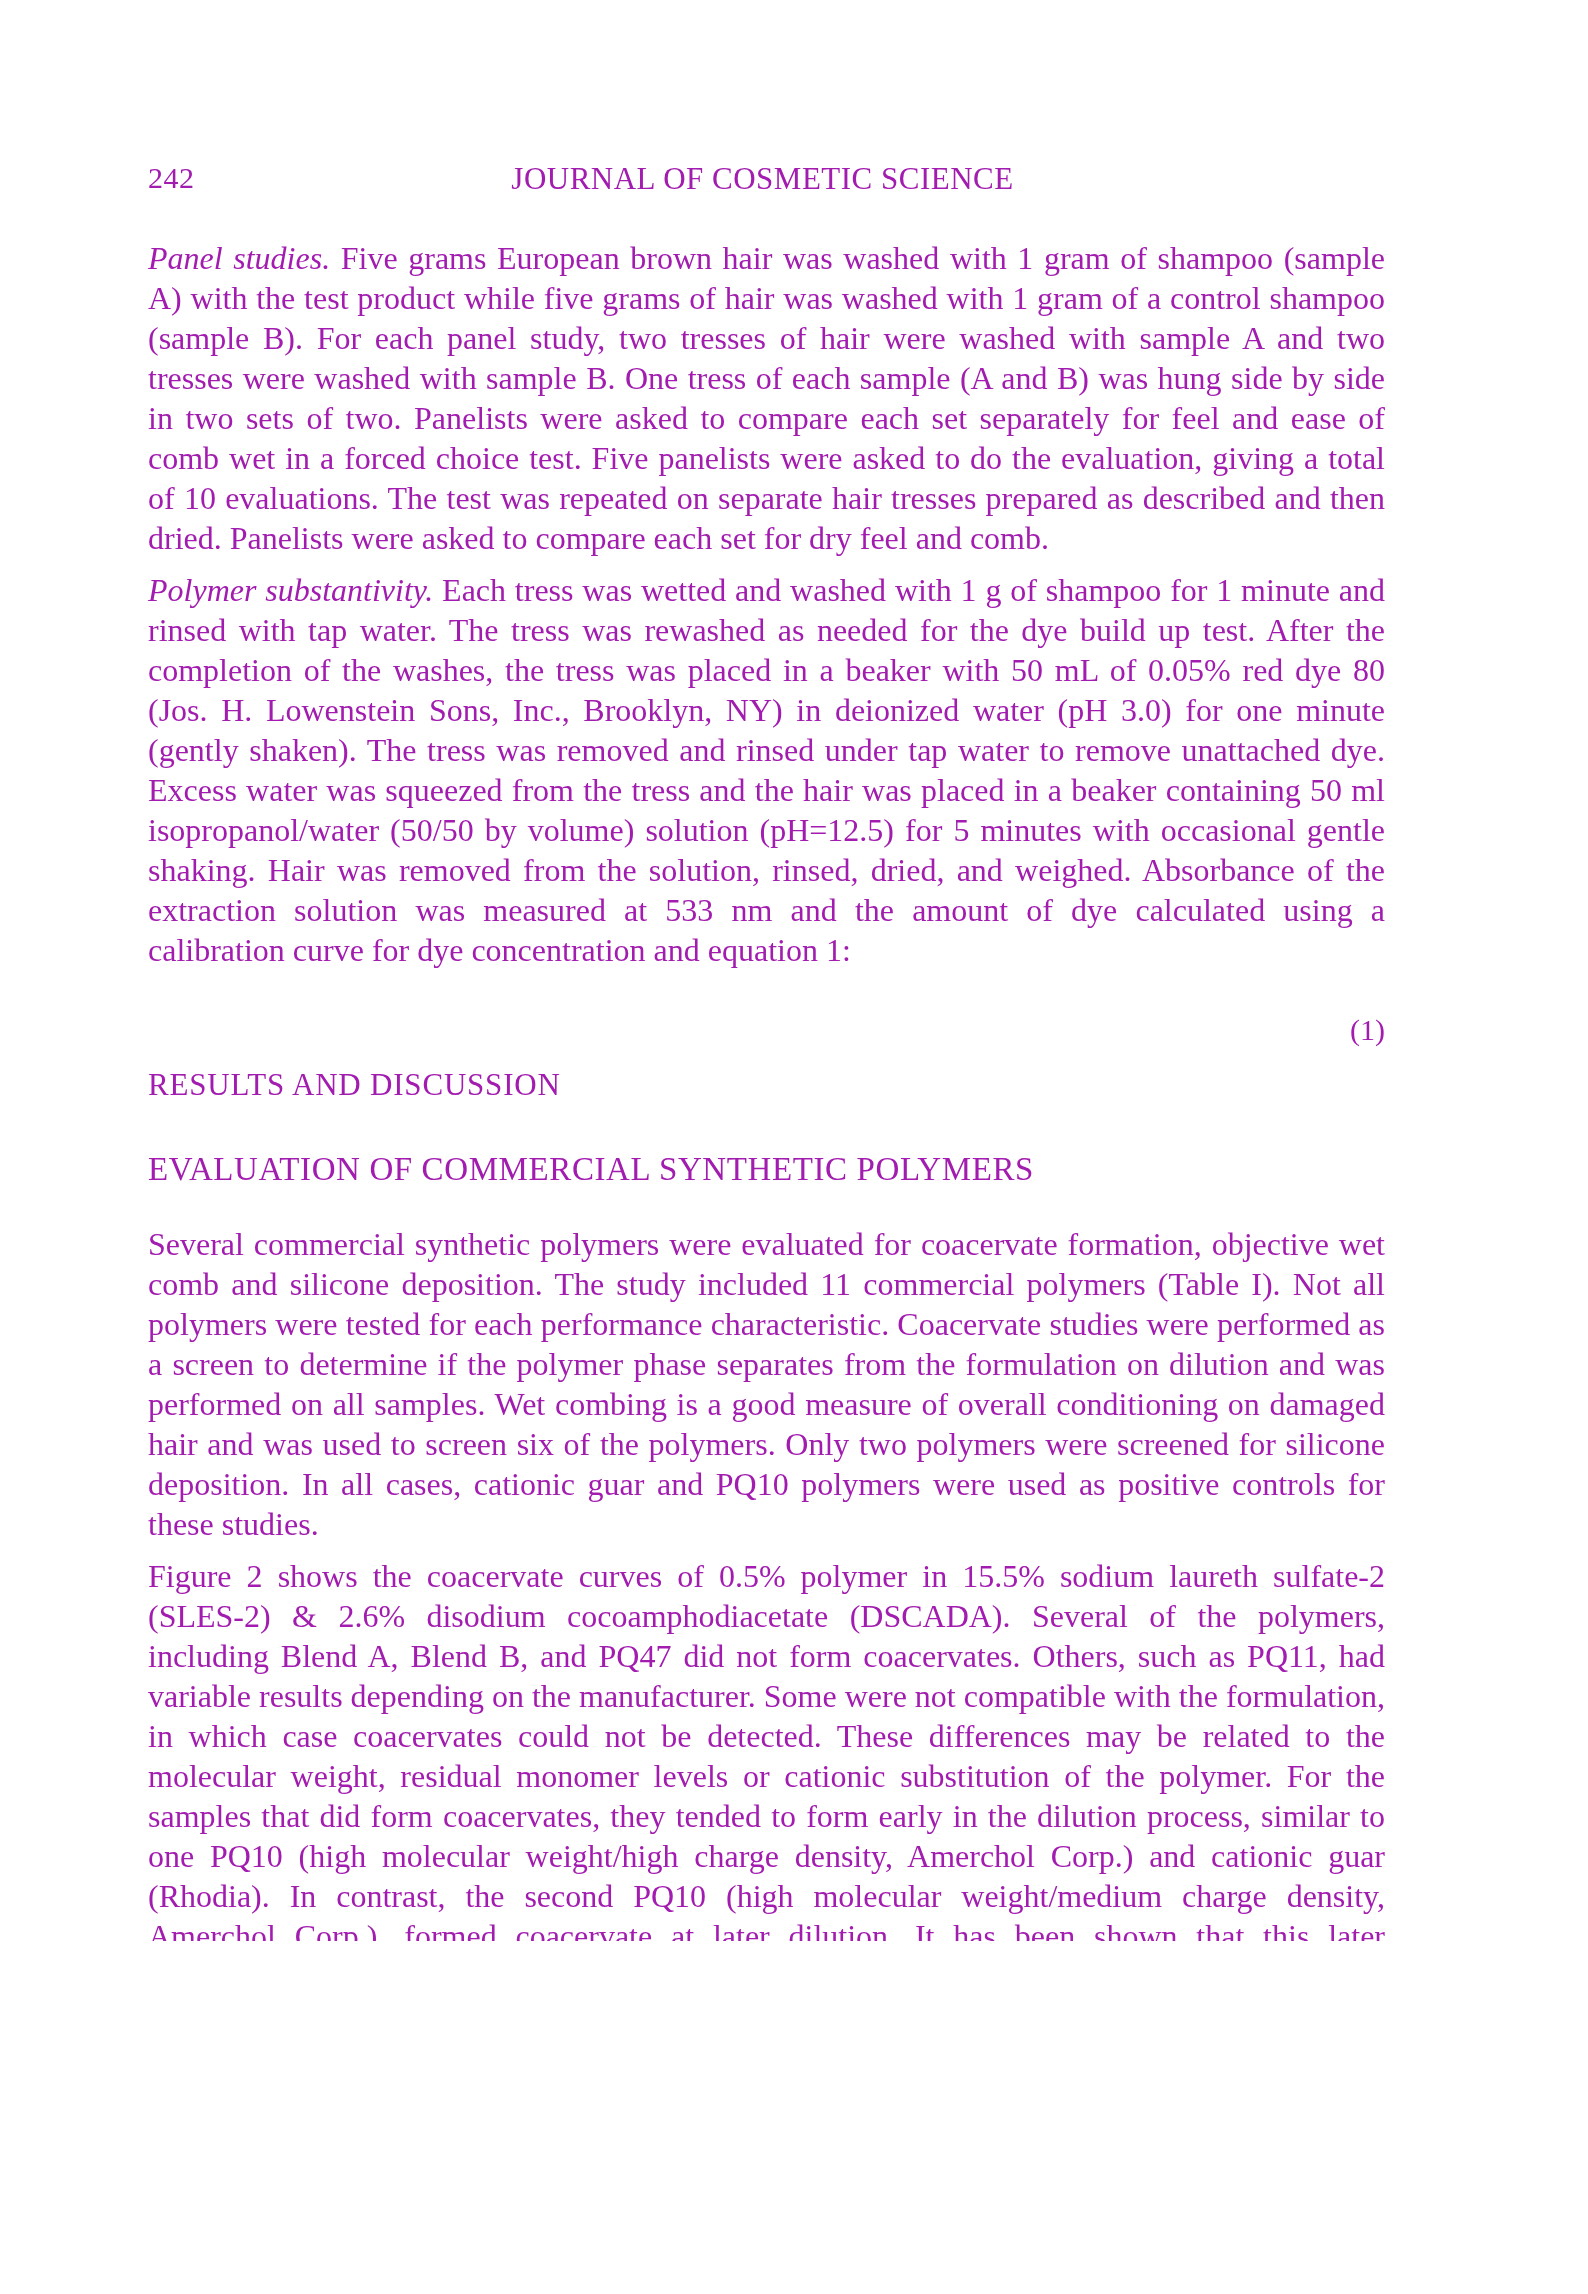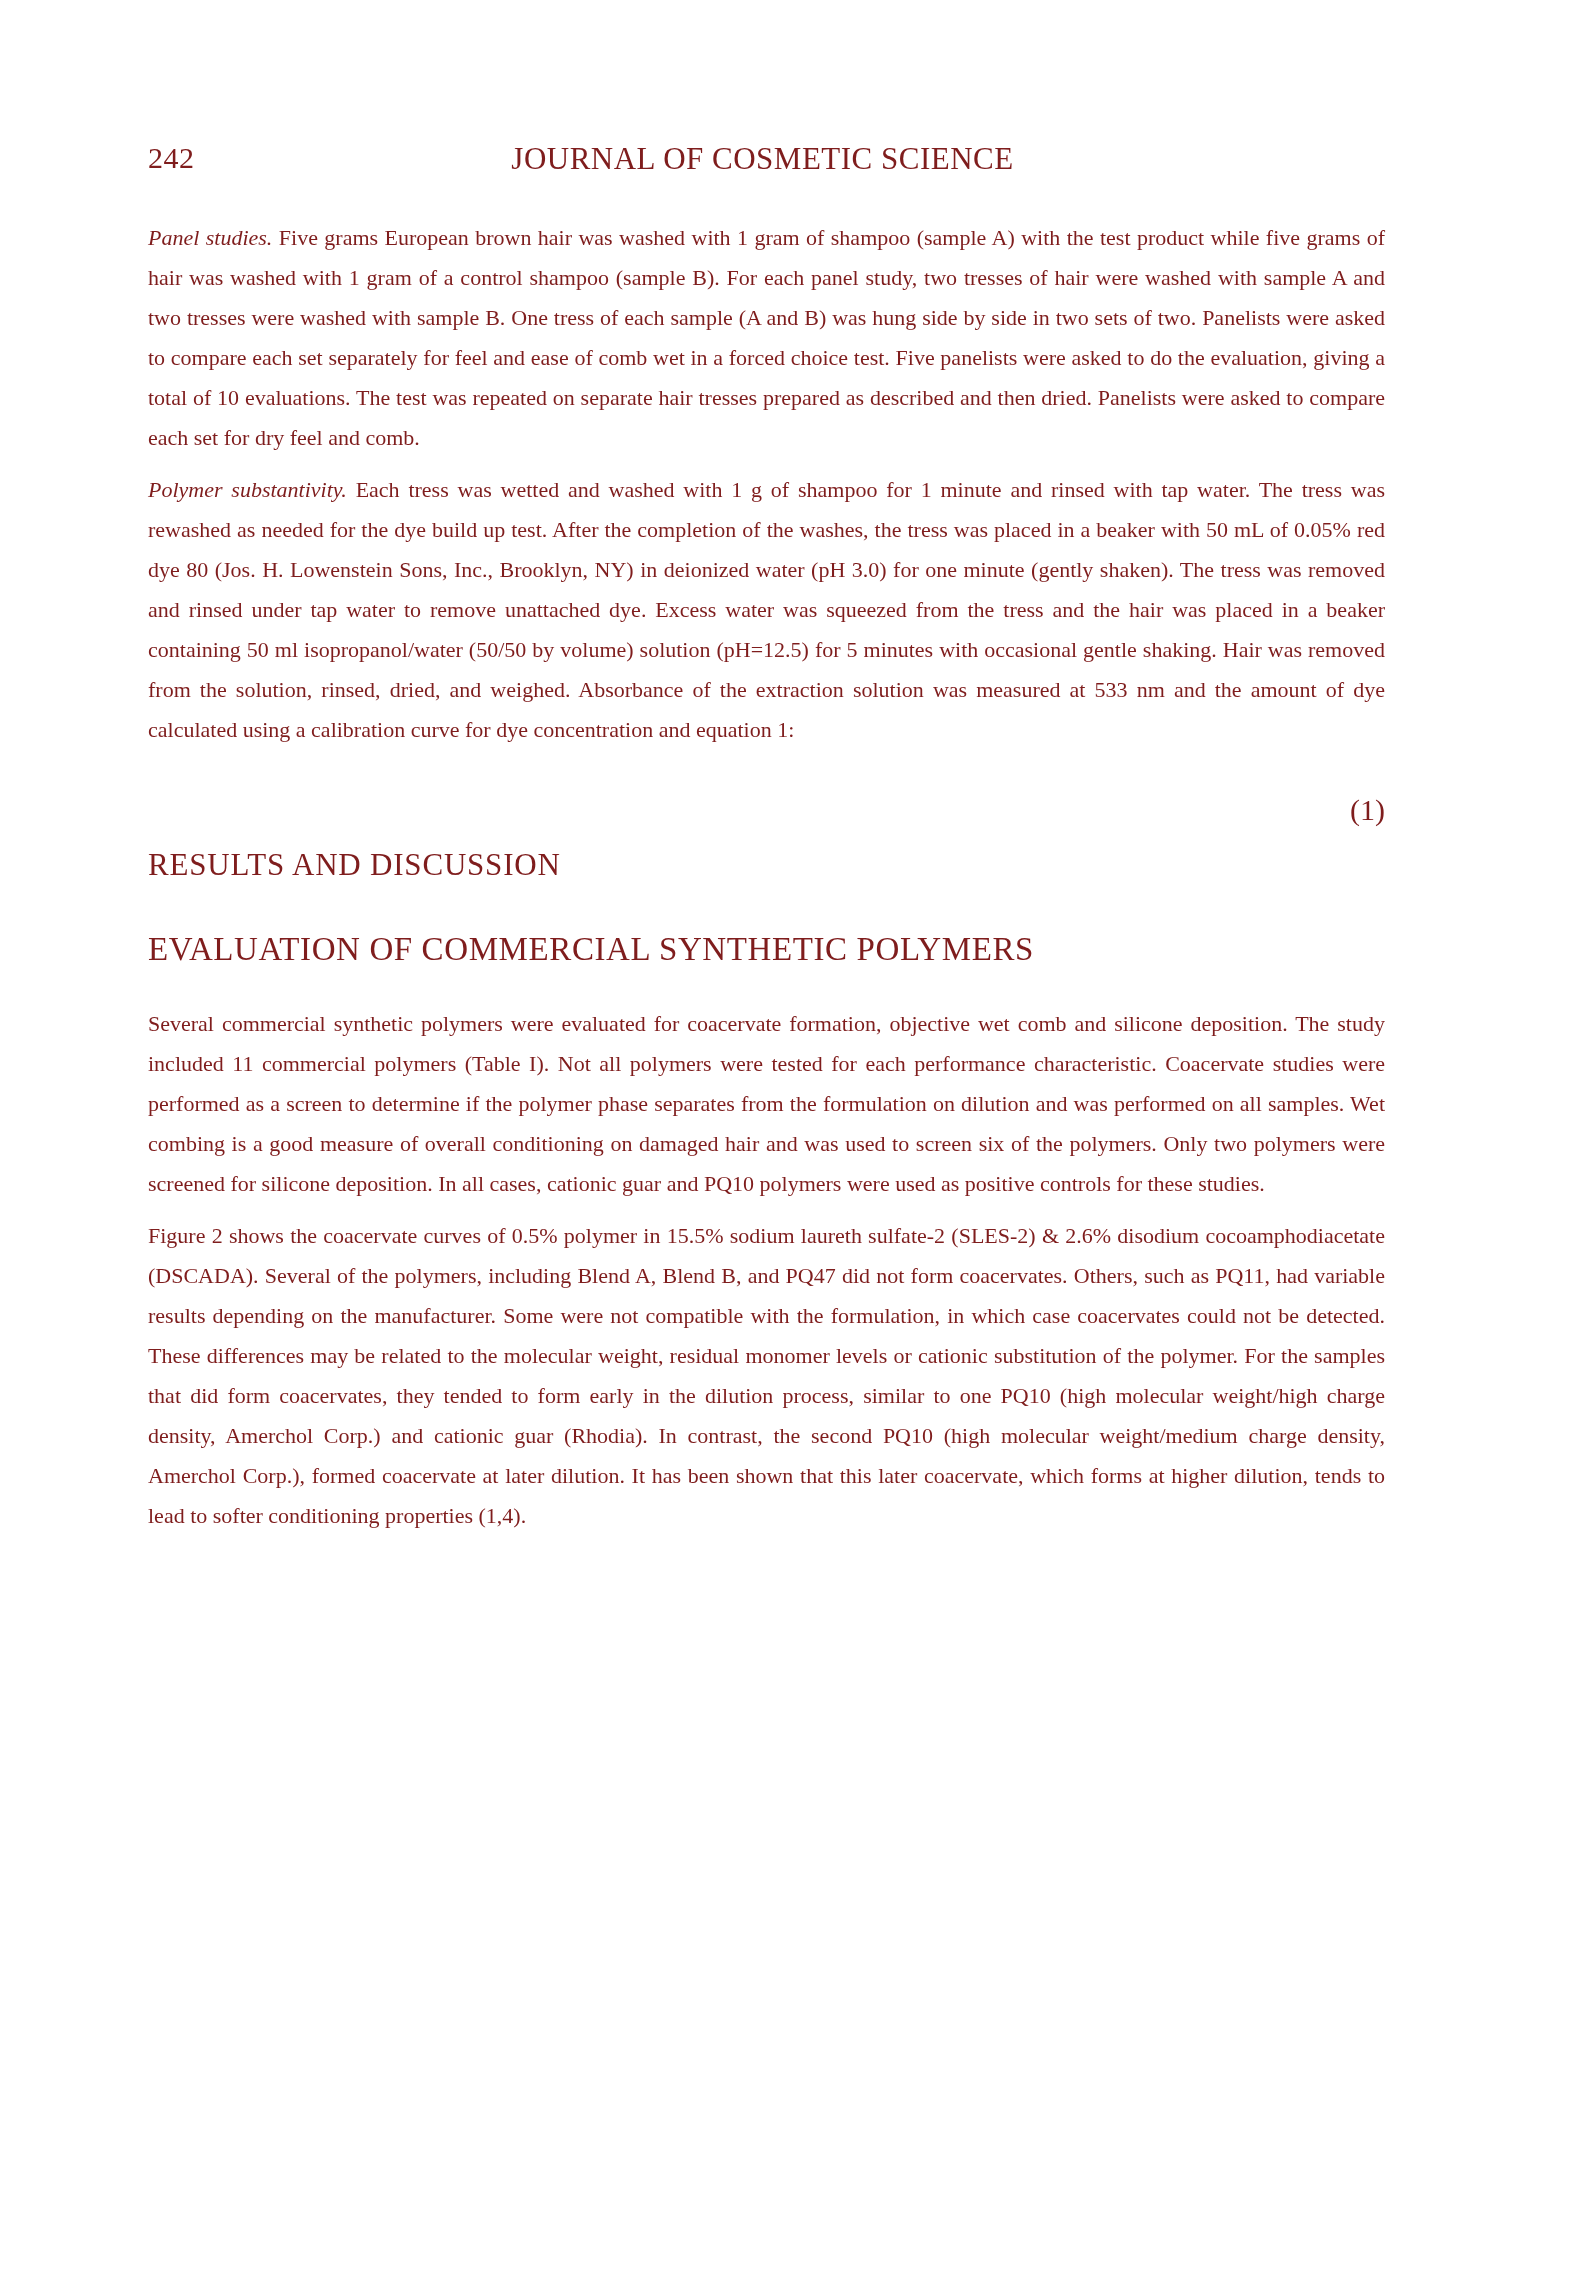--- a/index.html
+++ b/index.html
@@ -12,10 +12,11 @@
     width: 1589px;
     height: 1921px;
     background: #ffffff;
-    color: #7f1d1d;
+    color: #a21caf;
     font-family: "Liberation Serif", "DejaVu Serif", serif;
     box-sizing: border-box;
     padding: 141px 204px 0 148px;
+    margin-top: 20px;
   }
   .running-header {
     display: flex;

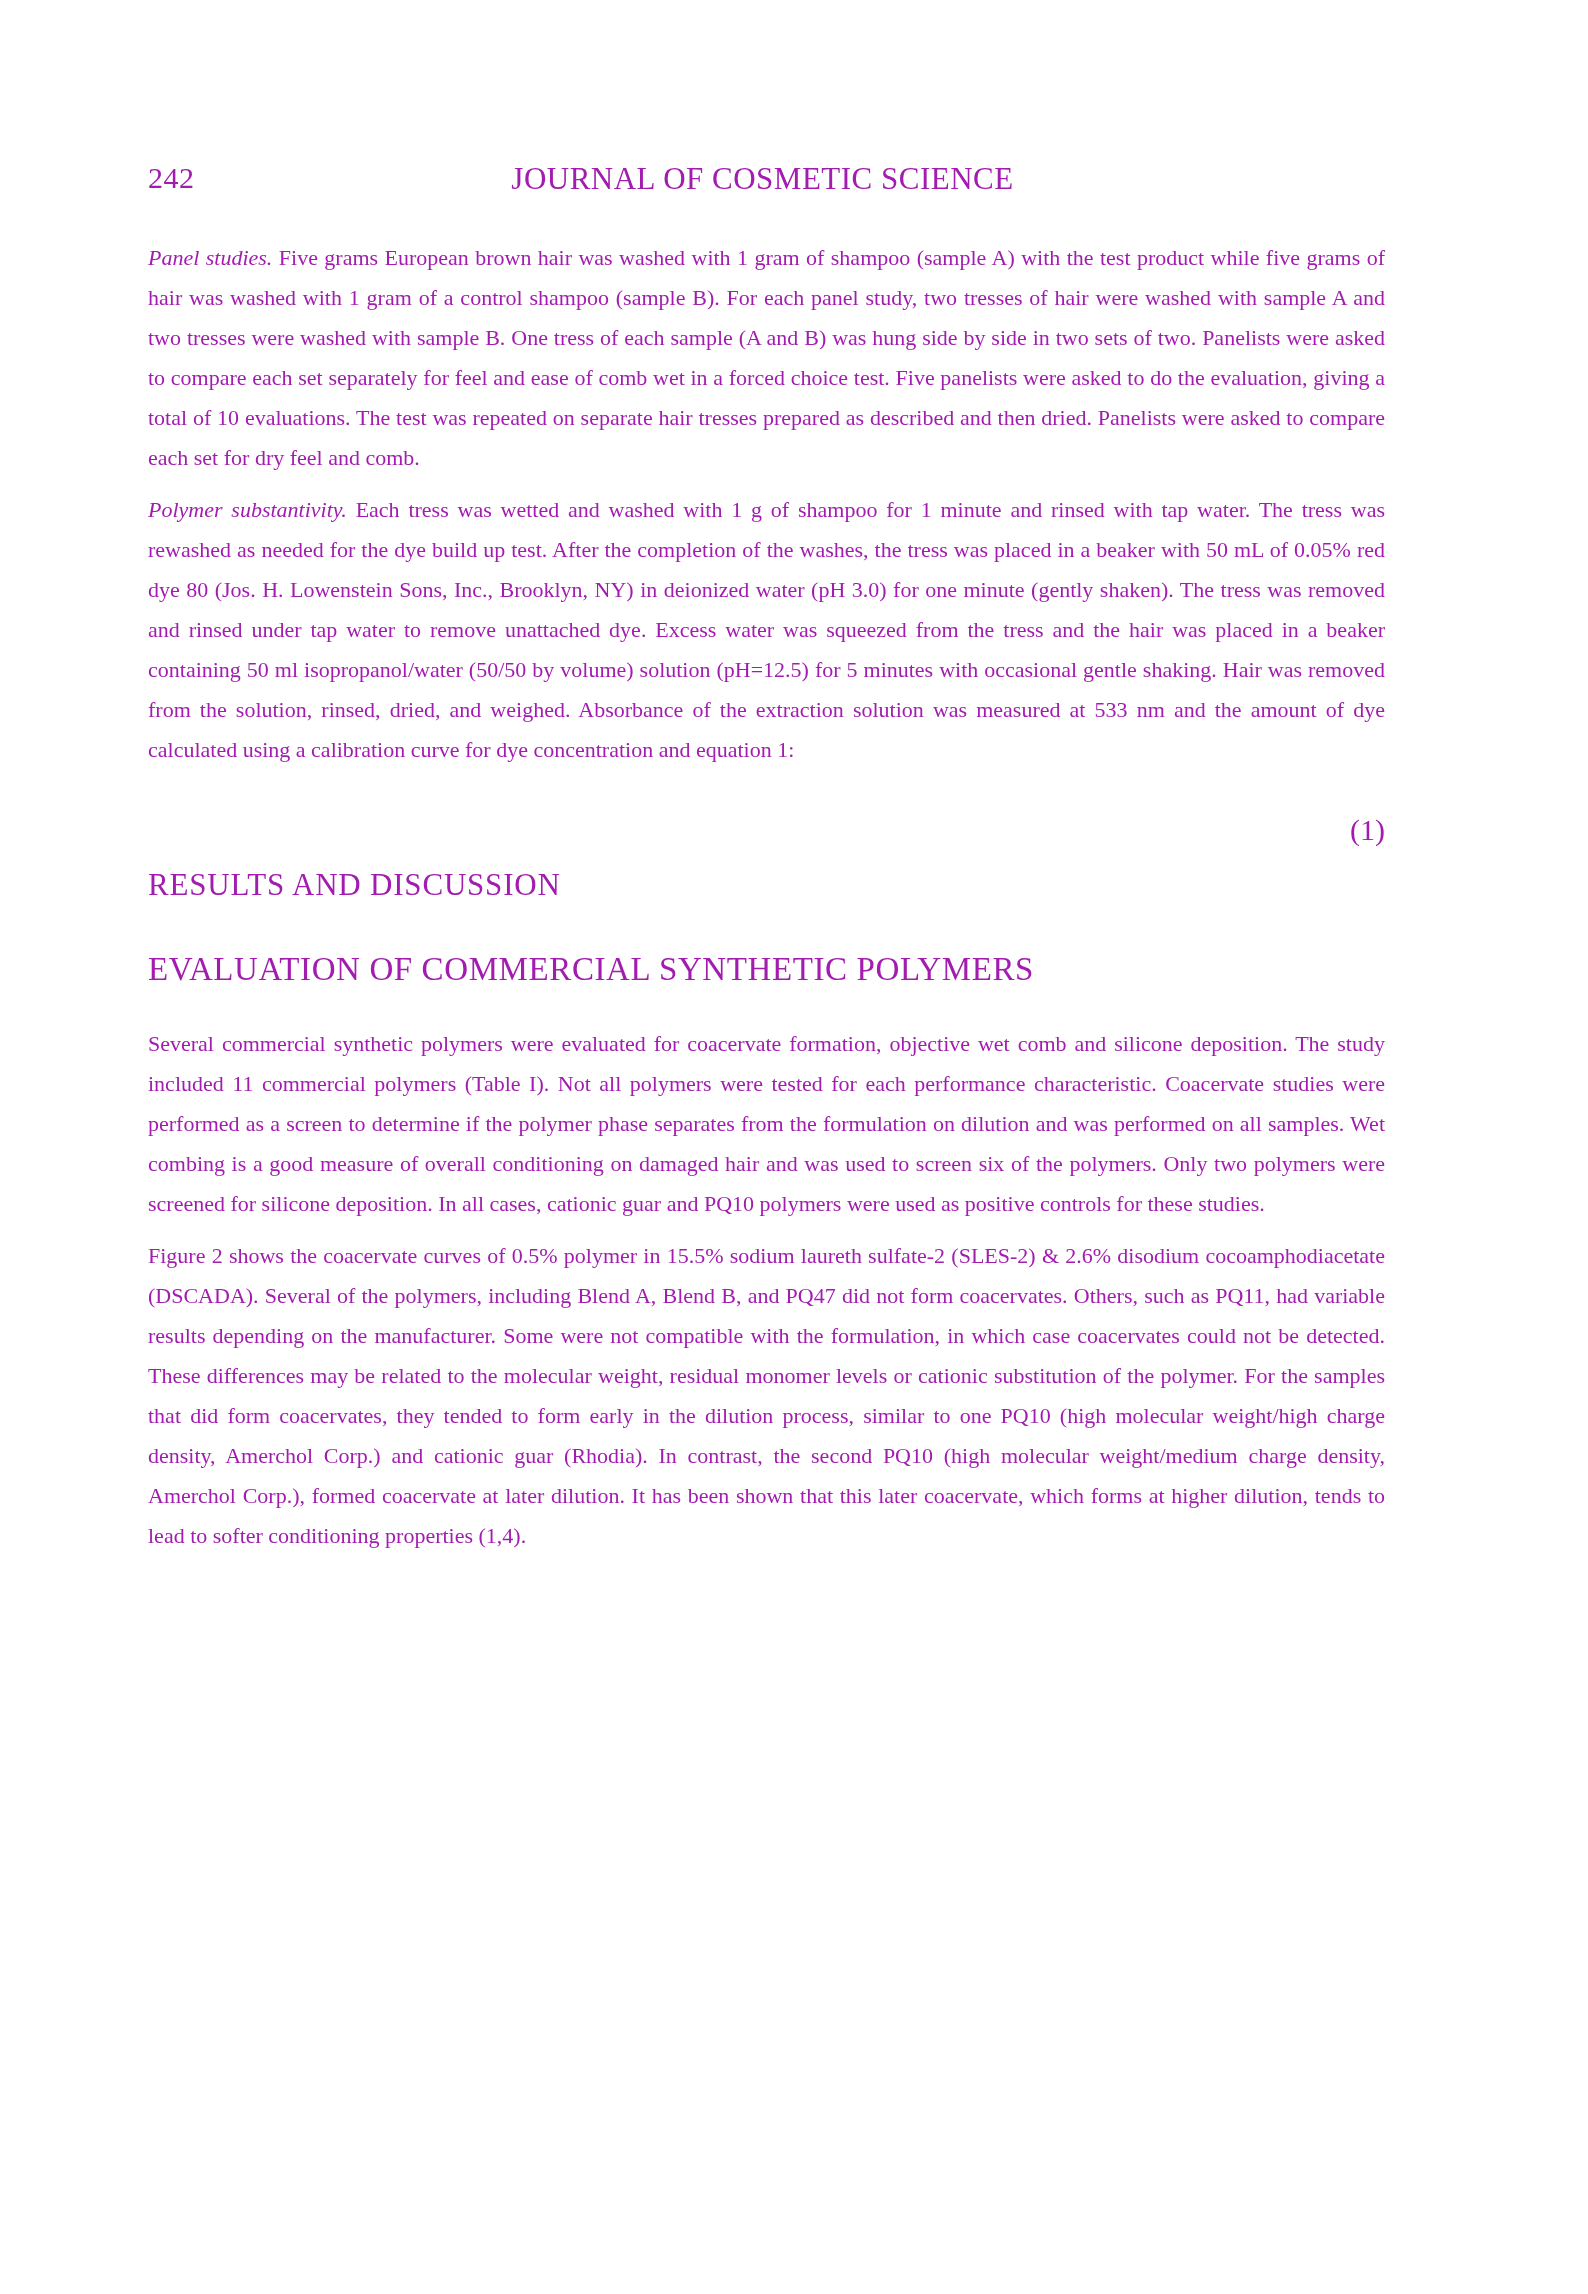--- a/index.html
+++ b/index.html
@@ -36,7 +36,7 @@
     letter-spacing: 0.5px;
   }
   .para {
-    font-size: 22px;
+    font-size: 32px;
     line-height: 40px;
     text-align: justify;
     margin: 0 0 12.2px 0;

